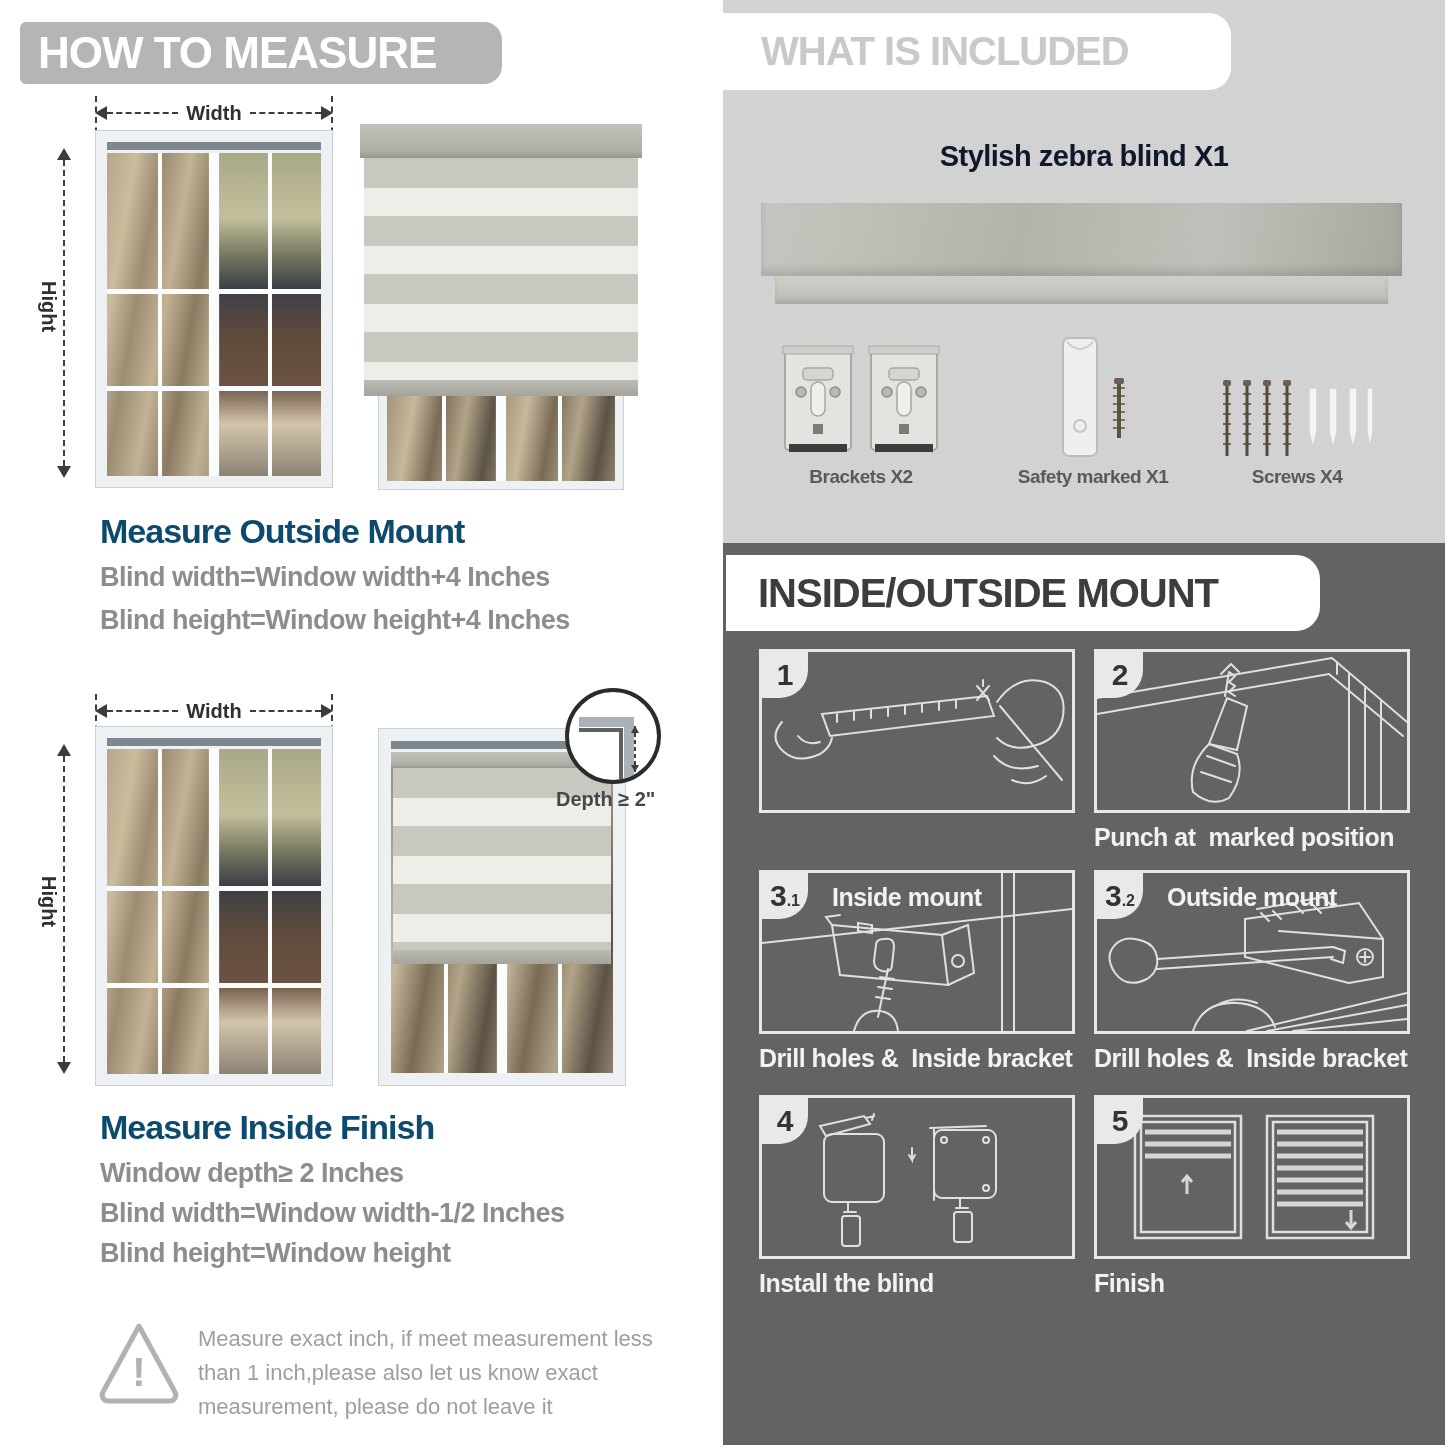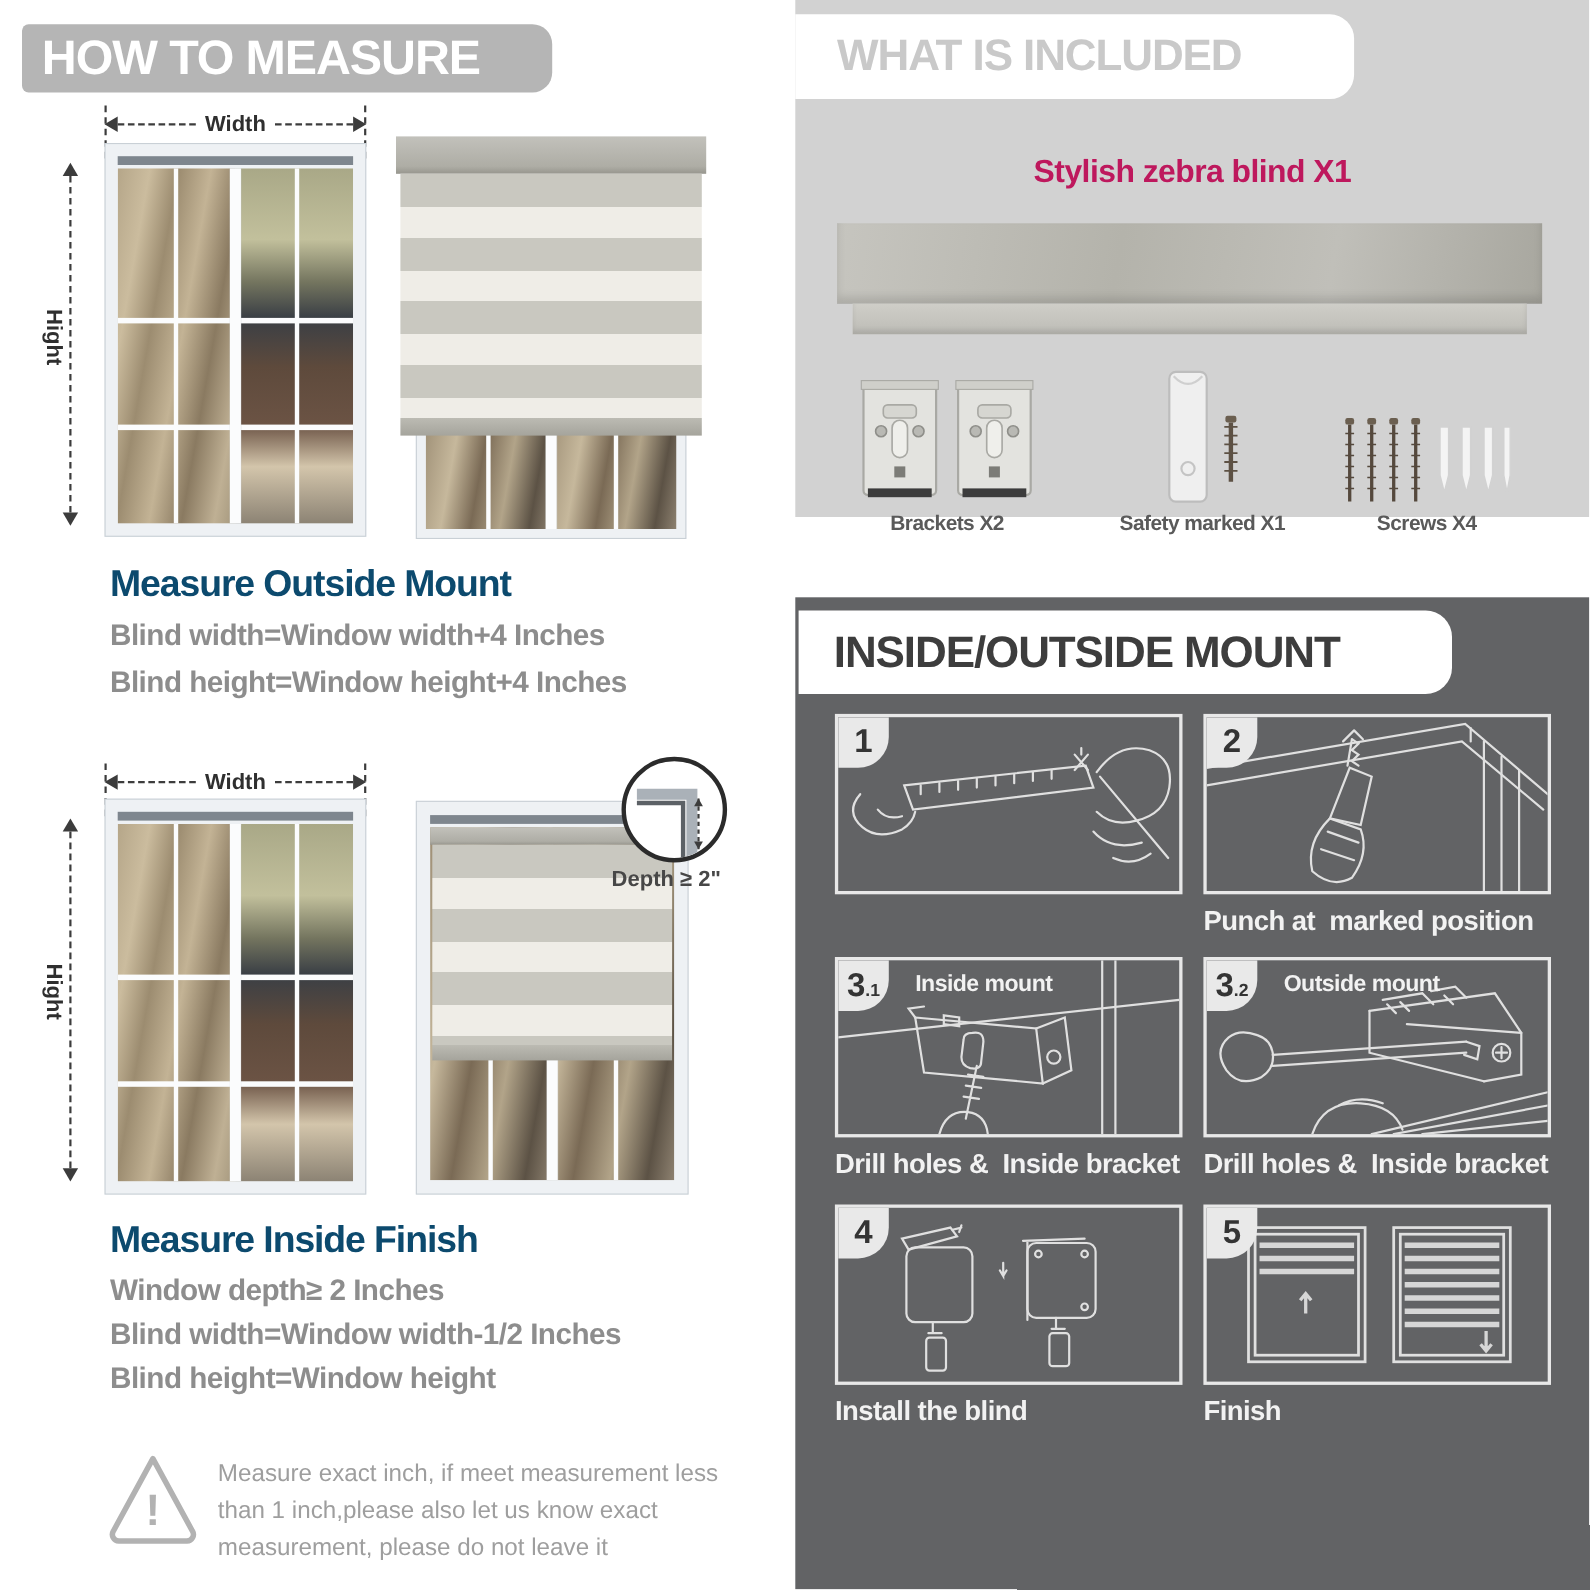--- a/index.html
+++ b/index.html
@@ -54,7 +54,7 @@
   .warn-text{font-size:22px;color:#9e9e9e;line-height:1.55;width:468px;}
 
   
-  .panel-top{left:723px;top:0;width:722px;height:470px;background:#d2d2d2;}
+  .panel-top{left:723px;top:0;width:722px;height:543px;background:#d2d2d2;}
   .banner-included{left:0;top:13px;width:508px;height:77px;background:#ffffff;border-radius:0 22px 22px 0;
     color:#c9c9c9;font-size:40px;font-weight:bold;letter-spacing:-1px;line-height:77px;padding-left:38px;box-sizing:border-box;}
   .product-lbl{width:100%;text-align:center;font-size:29px;font-weight:bold;color:#be185d;letter-spacing:-0.5px;}

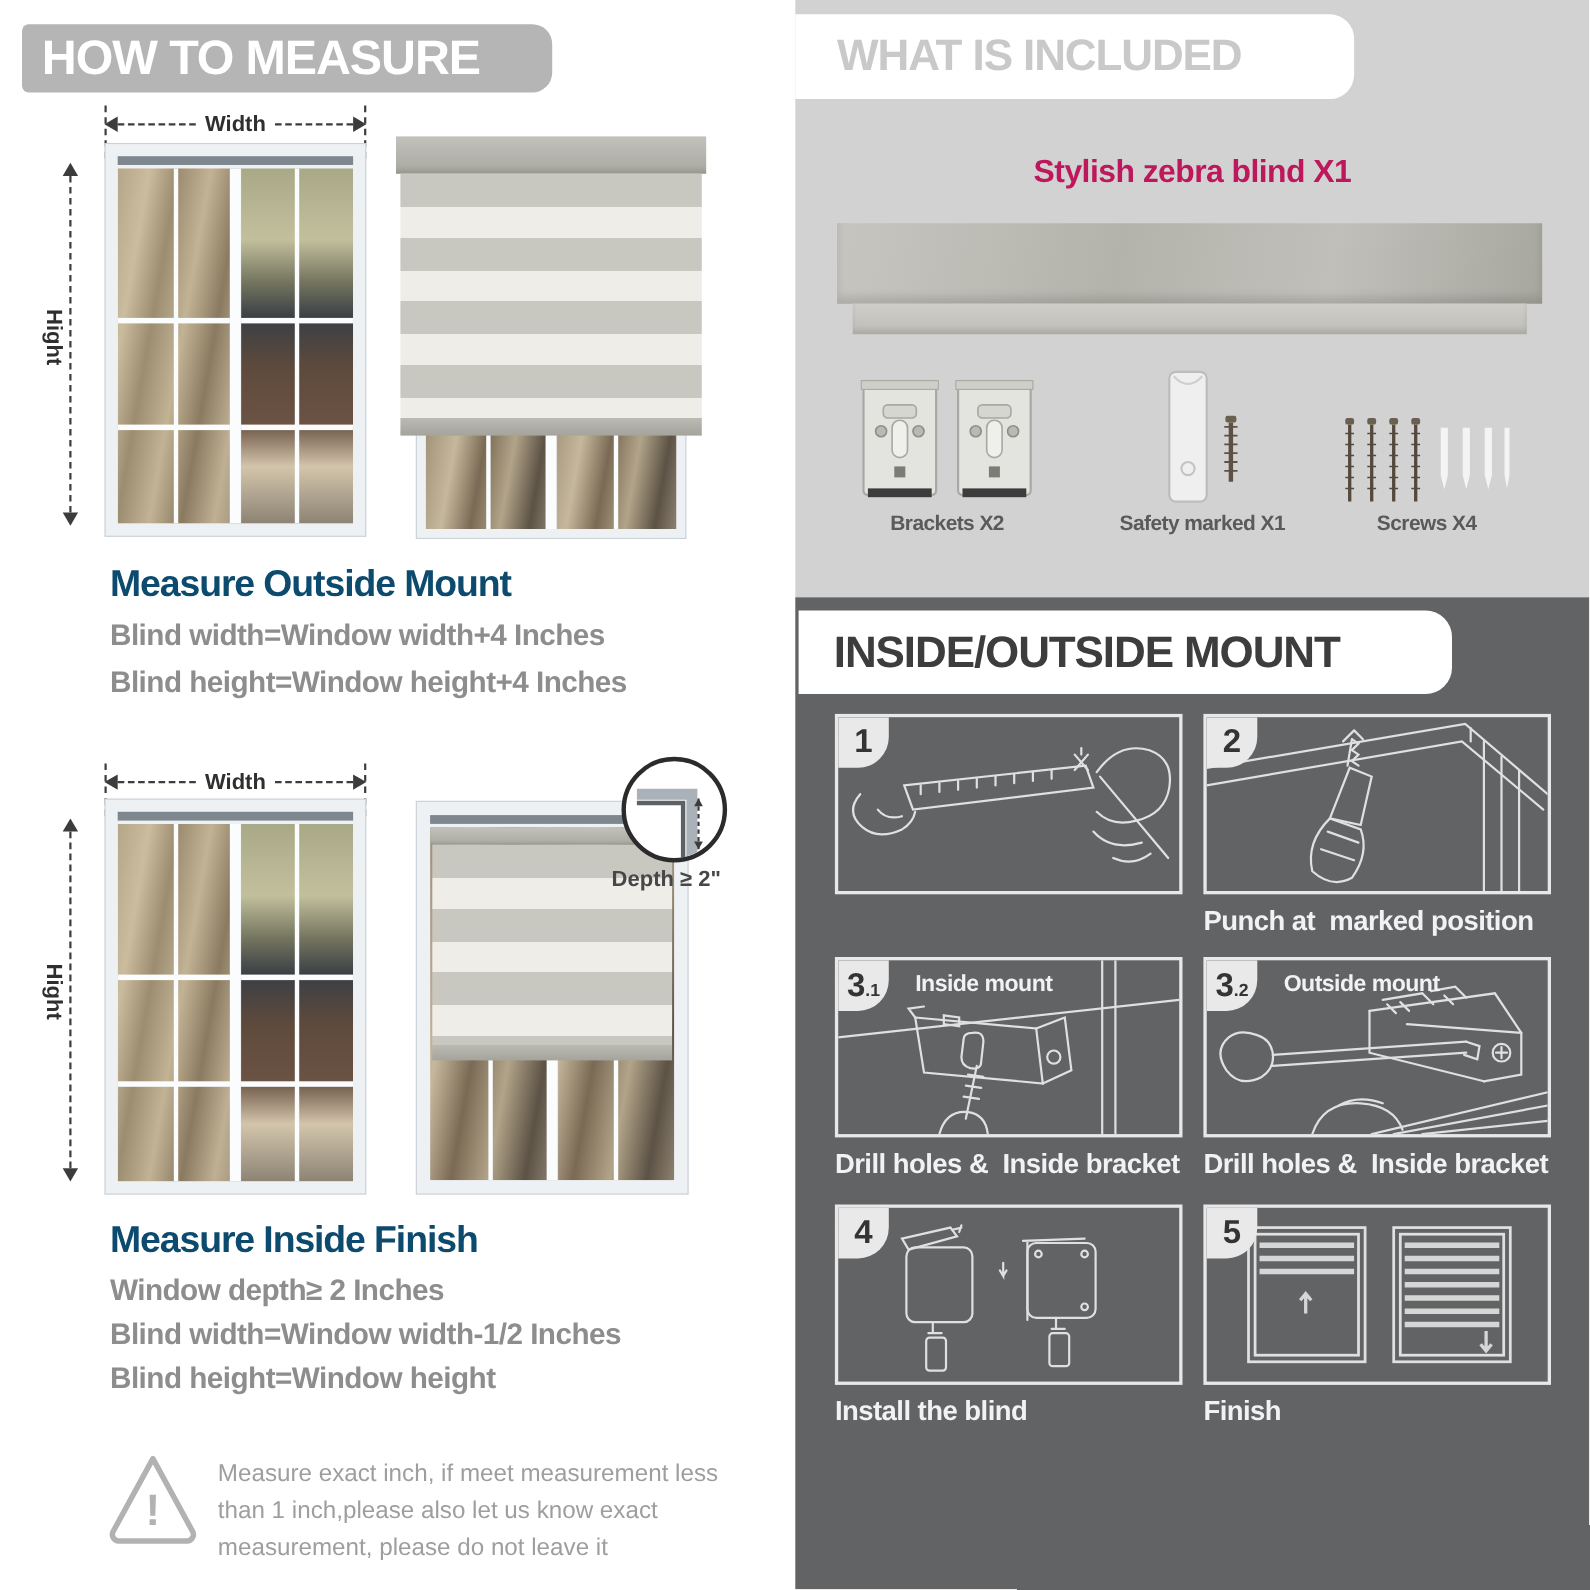--- a/index.html
+++ b/index.html
@@ -57,7 +57,7 @@
   .panel-top{left:723px;top:0;width:722px;height:543px;background:#d2d2d2;}
   .banner-included{left:0;top:13px;width:508px;height:77px;background:#ffffff;border-radius:0 22px 22px 0;
     color:#c9c9c9;font-size:40px;font-weight:bold;letter-spacing:-1px;line-height:77px;padding-left:38px;box-sizing:border-box;}
-  .product-lbl{width:100%;text-align:center;font-size:29px;font-weight:bold;color:#be185d;letter-spacing:-0.5px;}
+  .product-lbl{width:100%;text-align:center;font-size:29px;font-weight:bold;color:#0f172a;letter-spacing:-0.5px;}
   .headrail-main{left:38px;top:203px;width:641px;height:73px;
     background:linear-gradient(100deg,#c6c5bf 0%,#b4b3ab 40%,#c0bfb9 70%,#a8a79f 100%);
     box-shadow:inset 0 -6px 8px rgba(0,0,0,.12);}

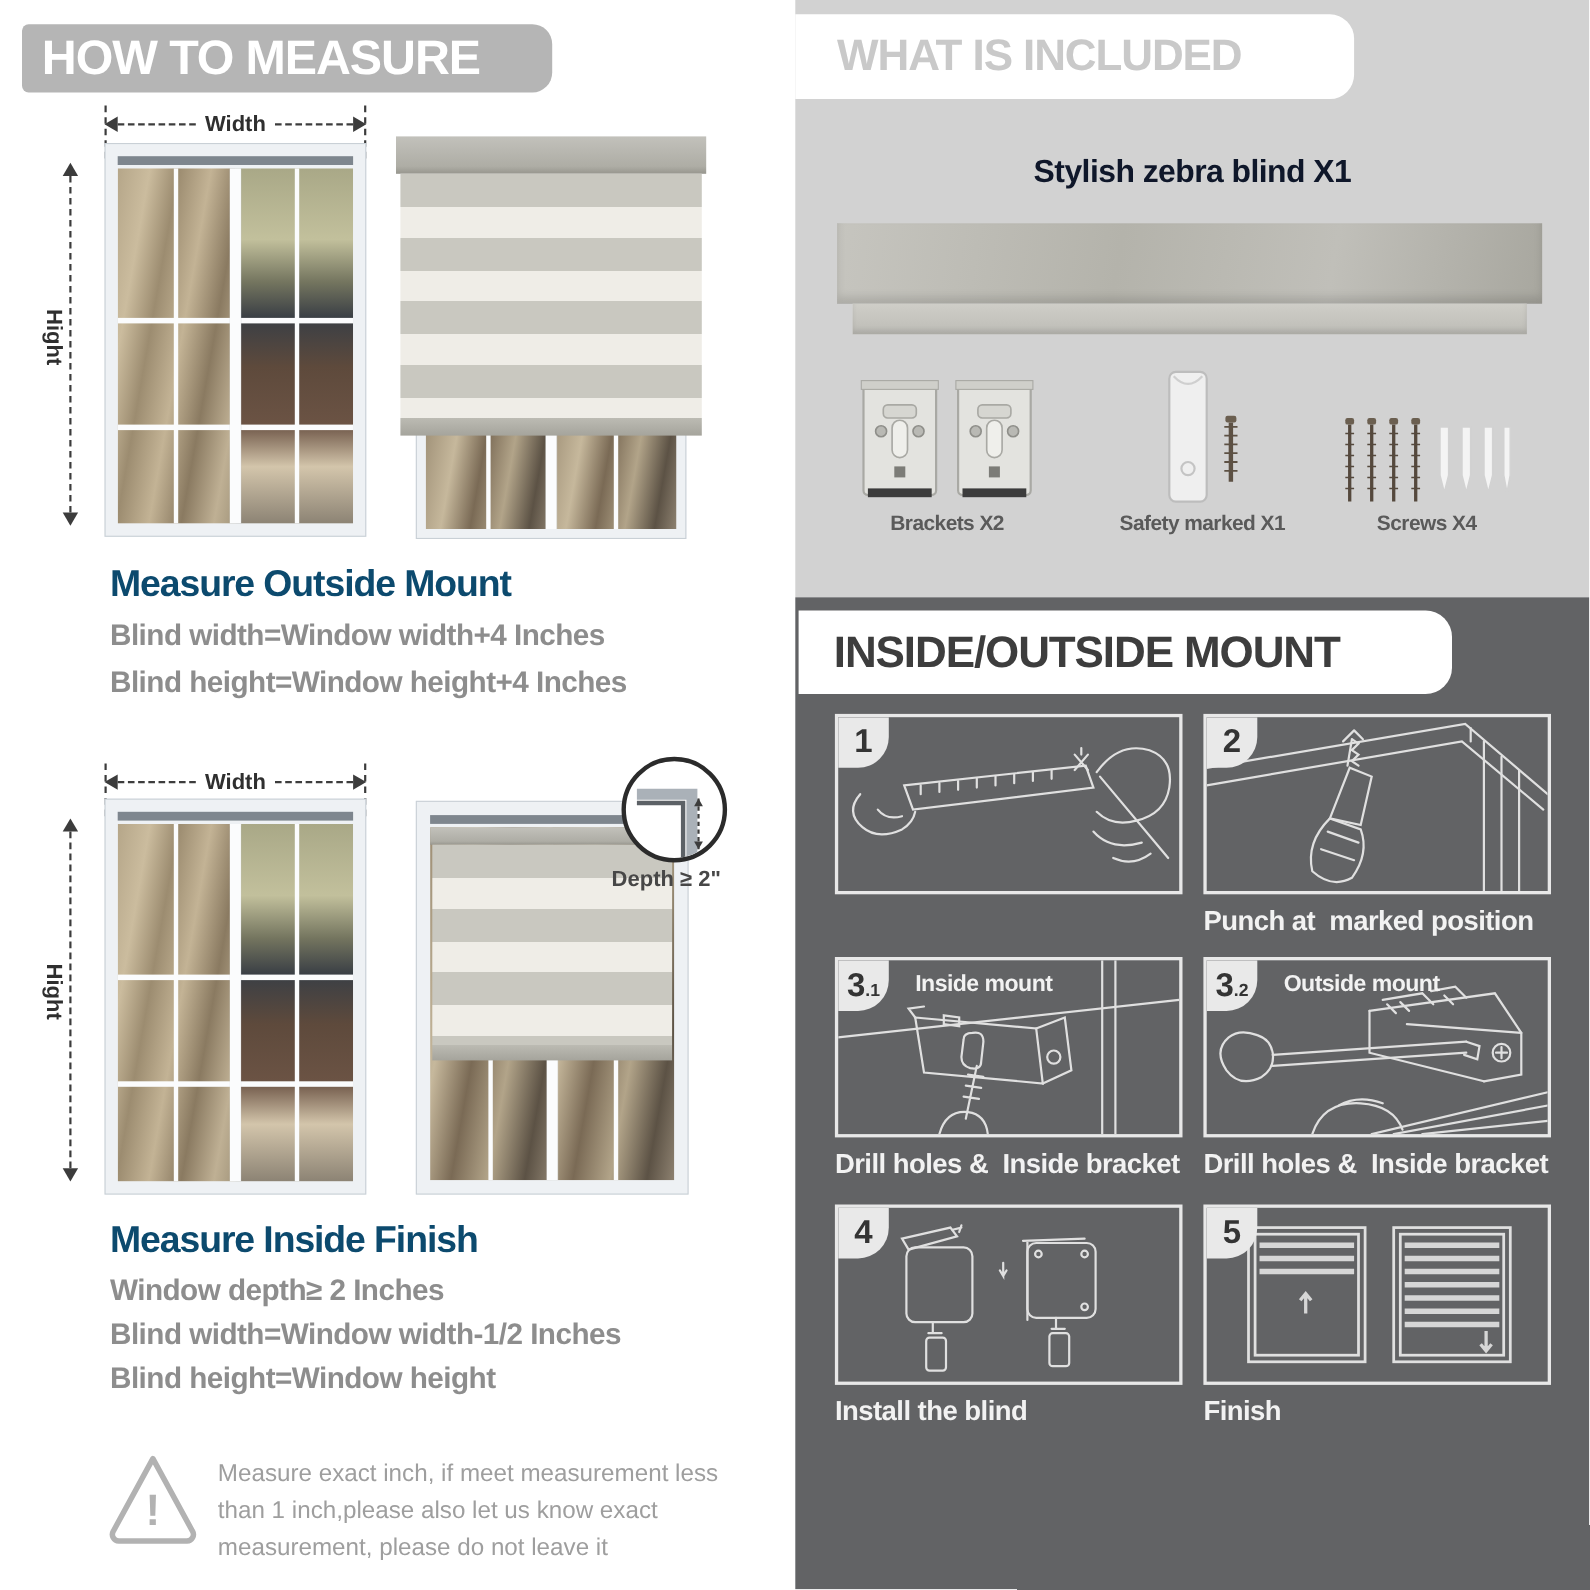--- a/index.html
+++ b/index.html
@@ -73,7 +73,7 @@
   .badge{position:absolute;left:0;top:0;width:46px;height:46px;border-radius:0 0 28px 0;background:#e9e9e9;
     color:#343434;font-weight:bold;font-size:30px;display:flex;align-items:center;justify-content:center;}
   .badge .sub{font-size:16px;margin-top:10px;}
-  .step-title{position:absolute;left:70px;top:10px;color:#f2f2f2;font-size:21px;font-weight:bold;letter-spacing:-0.5px;text-align:center;}
+  .step-title{position:absolute;left:70px;top:10px;color:#f2f2f2;font-size:25px;font-weight:bold;letter-spacing:-0.5px;text-align:center;}
   .caption{position:absolute;color:#f2f2f2;font-size:25px;font-weight:bold;letter-spacing:-0.5px;white-space:pre-wrap;}
   .art{position:absolute;left:0;top:0;width:100%;height:100%;}
 </style>

